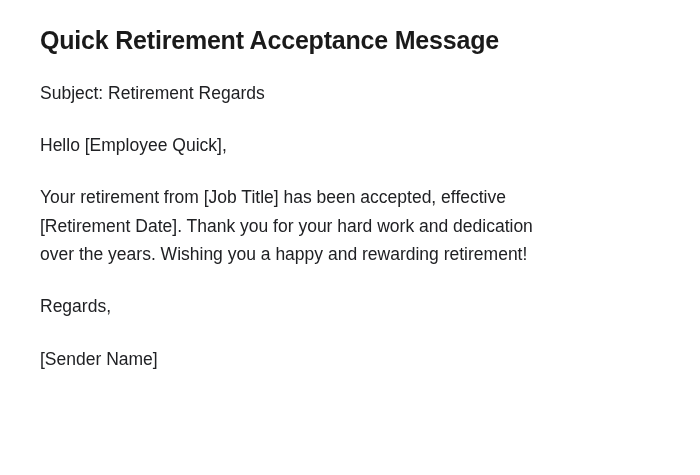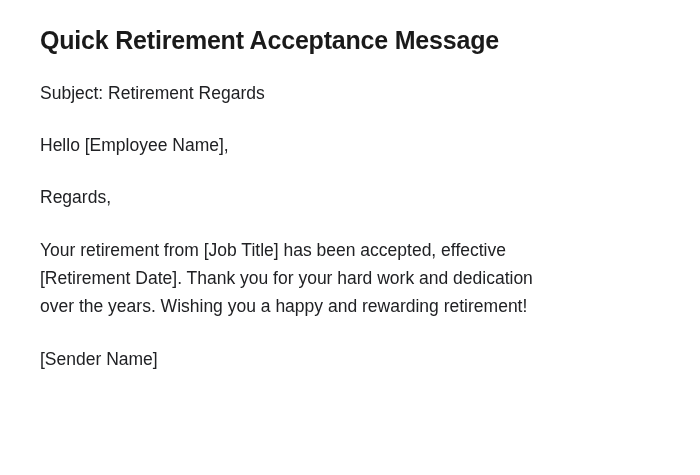--- a/index.html
+++ b/index.html
@@ -49,7 +49,7 @@
   <h1 class="doc-title">Quick Retirement Acceptance Message</h1>
   <div class="doc-body">
     <p class="para">Subject: Retirement Regards</p>
-    <p class="para">Hello [Employee Name],</p>
+    <p class="para">Hello [Employee Quick],</p>
     <p class="para">Regards,</p>
     <p class="para">Your retirement from [Job Title] has been accepted, effective [Retirement Date]. Thank you for your hard work and dedication over the years. Wishing you a happy and rewarding retirement!</p>
     <p class="para">[Sender Name]</p>

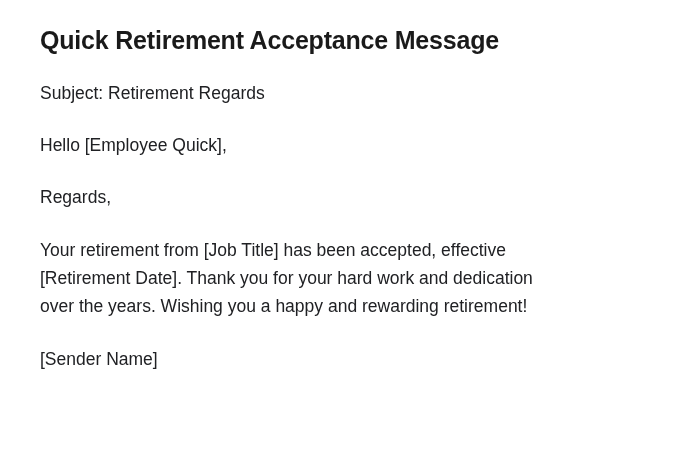--- a/index.html
+++ b/index.html
@@ -50,8 +50,8 @@
   <div class="doc-body">
     <p class="para">Subject: Retirement Regards</p>
     <p class="para">Hello [Employee Quick],</p>
+    <p class="para">Your retirement from [Job Title] has been accepted, effective [Retirement Date]. Thank you for your hard work and dedication over the years. Wishing you a happy and rewarding retirement!</p>
     <p class="para">Regards,</p>
-    <p class="para">Your retirement from [Job Title] has been accepted, effective [Retirement Date]. Thank you for your hard work and dedication over the years. Wishing you a happy and rewarding retirement!</p>
     <p class="para">[Sender Name]</p>
   </div>
 </div>

